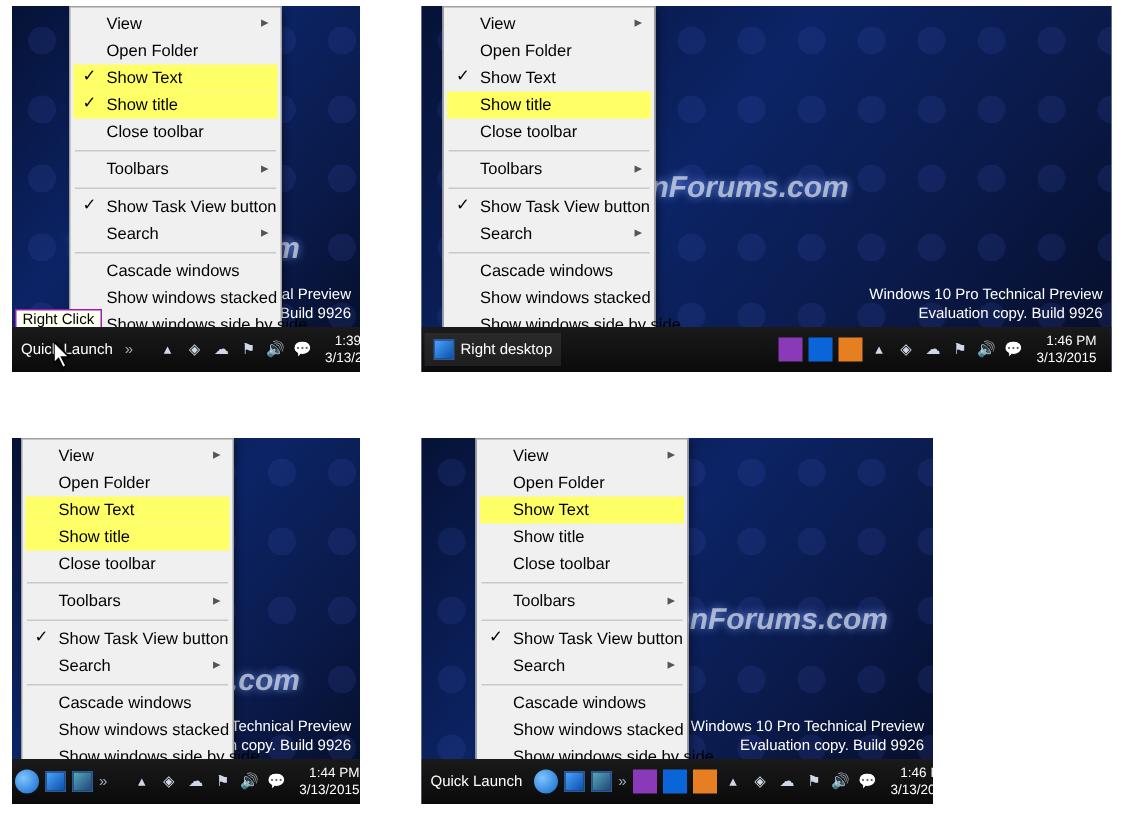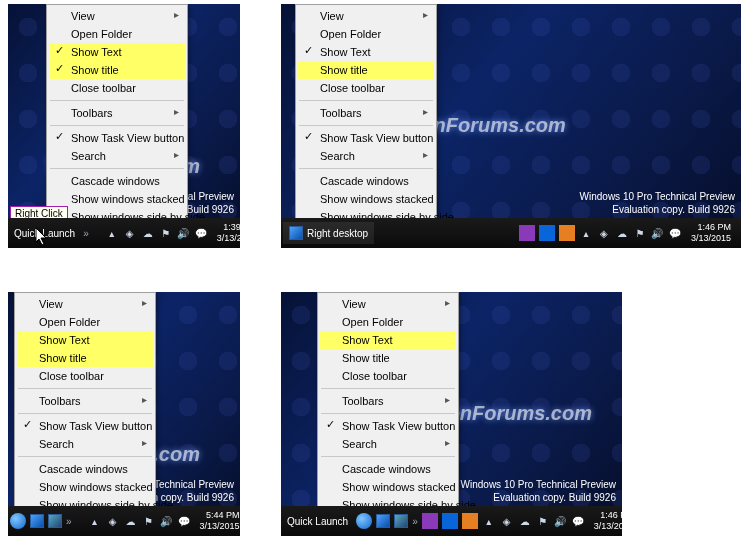--- a/index.html
+++ b/index.html
@@ -268,7 +268,7 @@
       <span class="ti">🔊</span>
       <span class="ti">💬</span>
       <div class="clock">
-        <div>5:44 PM</div>
+        <div>1:44 PM</div>
         <div>3/13/2015</div>
       </div>
     </div>

